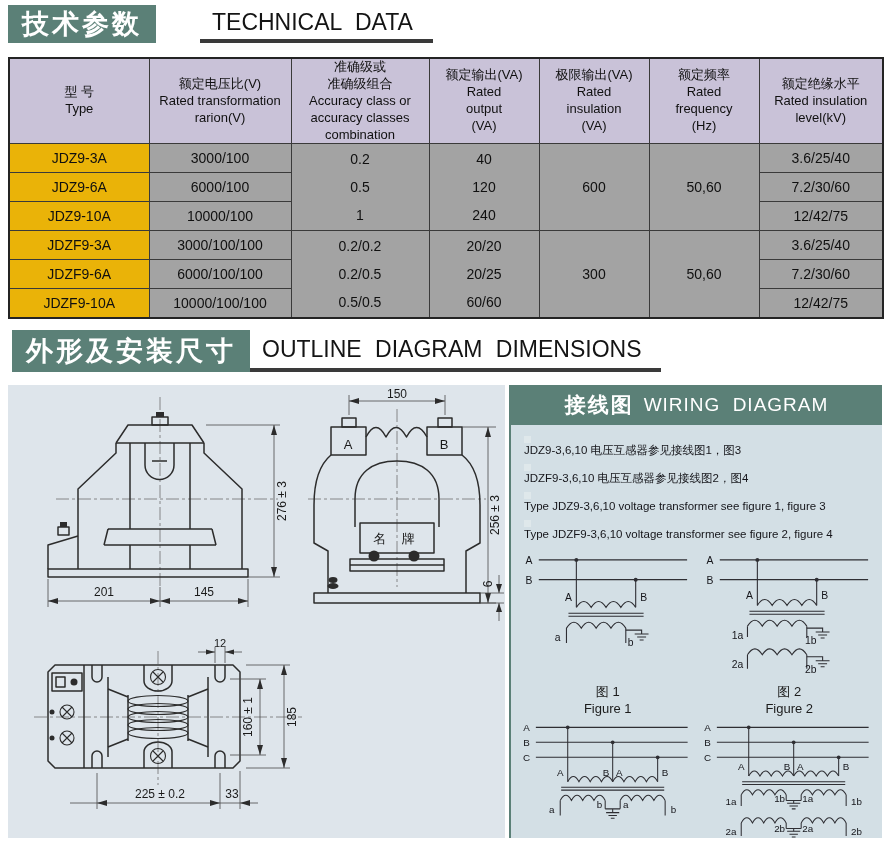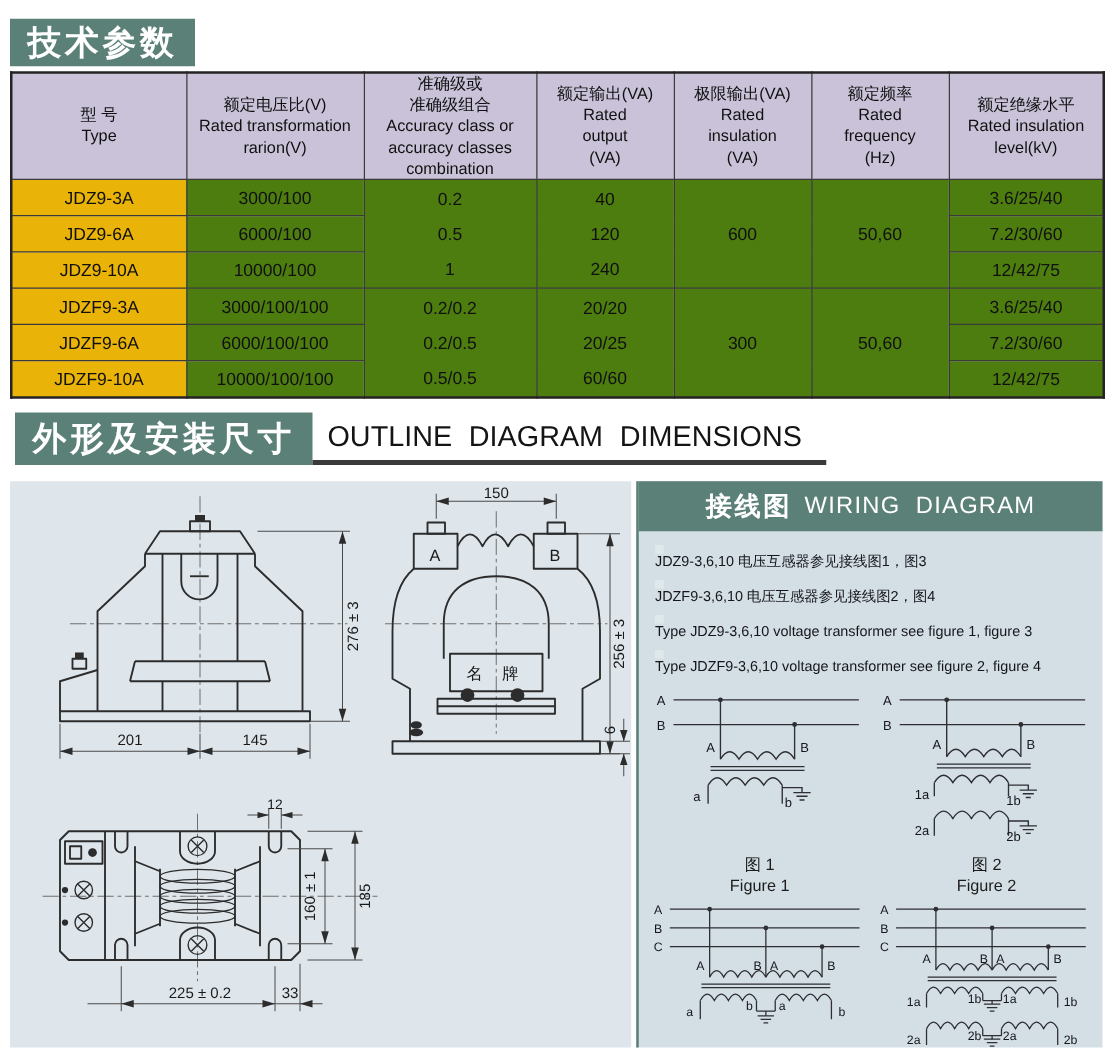--- a/index.html
+++ b/index.html
@@ -71,7 +71,7 @@
 </head>
 <body>
 
-<div class="sec-header" style="left:8px;top:15px;height:38px;gap:44px;">
+<div class="sec-header" style="left:8px;top:5px;height:38px;gap:44px;">
   <div class="hdr-cn">技术参数</div>
 </div>
 

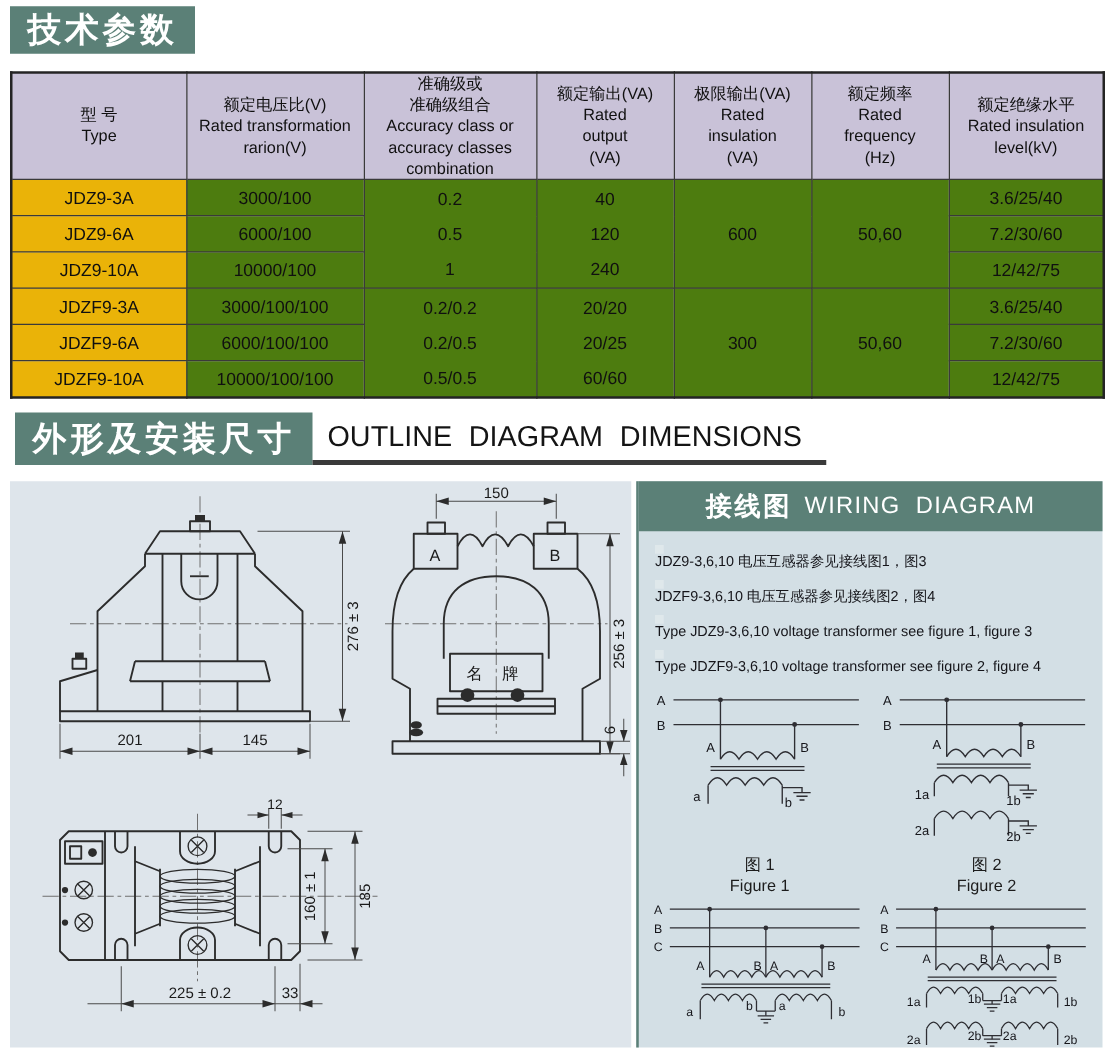--- a/index.html
+++ b/index.html
@@ -73,6 +73,7 @@
 
 <div class="sec-header" style="left:8px;top:5px;height:38px;gap:44px;">
   <div class="hdr-cn">技术参数</div>
+  <div class="hdr-en">TECHNICAL DATA</div>
 </div>
 
 <table class="tech-table">

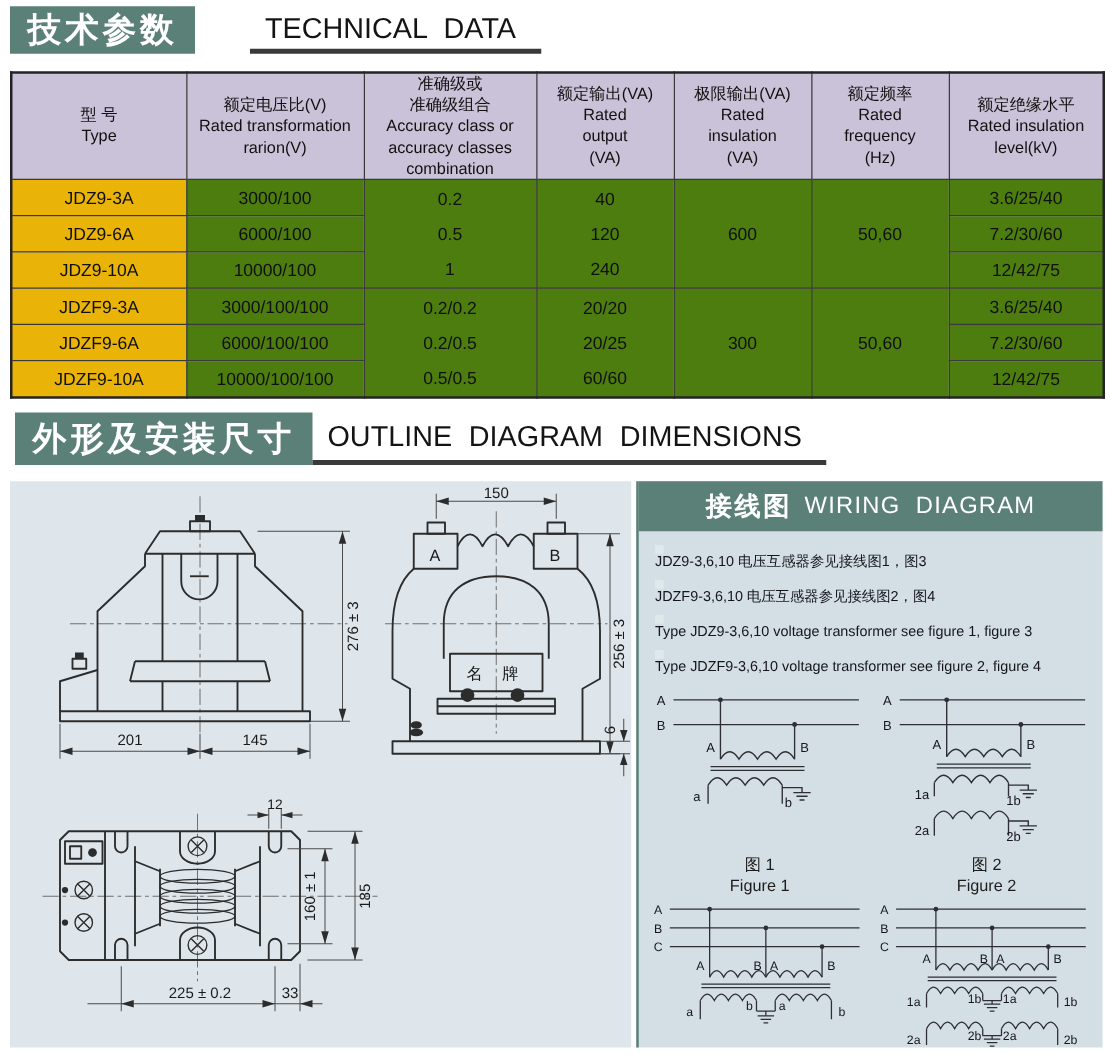--- a/index.html
+++ b/index.html
@@ -30,7 +30,7 @@
   }
   .th-cell{background:#c9c2d8;font-size:13px;line-height:1.3;height:76px;white-space:pre-line;}
   .type-cell{background:#eab308;font-size:14px;height:28px;}
-  .val-cell{background:#4d7c0f;font-size:14px;height:28px;}
+  .val-cell{background:#a3a3a3;font-size:14px;height:28px;}
   .multi{white-space:pre-line;line-height:28px;}
   
   .outline-panel{

